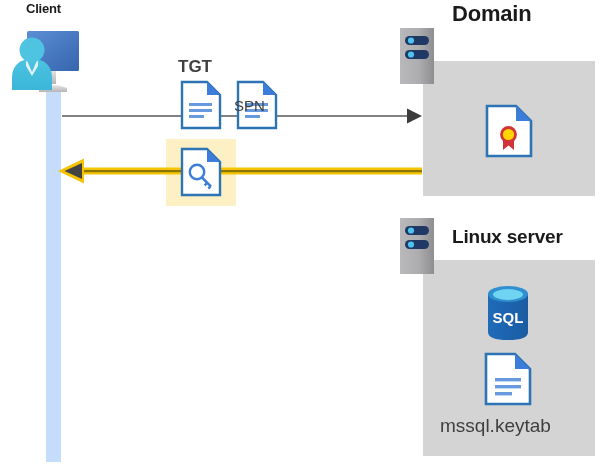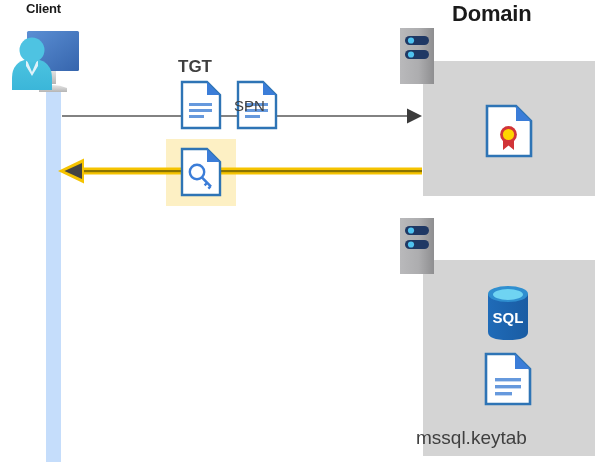--- a/index.html
+++ b/index.html
@@ -217,6 +217,7 @@
     <div>Domain</div>
   </div>
 
+  <div class="abs lbl-bold" id="linux-label">Linux server</div>
 
   <div class="abs lbl-plain" id="tgt-label">TGT</div>
 

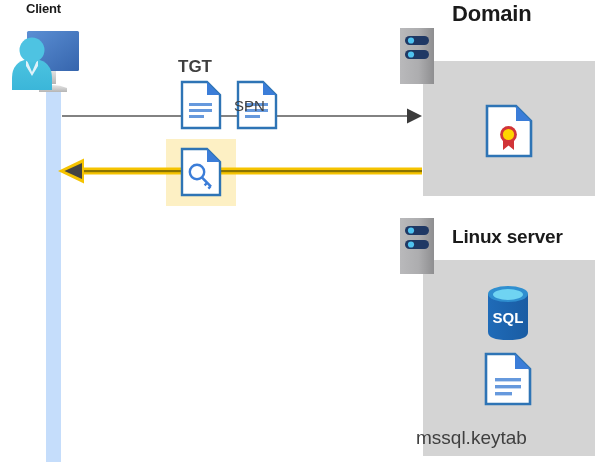--- a/index.html
+++ b/index.html
@@ -25,7 +25,7 @@
   #linux-label{left:452px;top:226px;font-size:19px;}
   #tgt-label{left:178px;top:57px;font-size:17px;color:#3f3f3f;font-weight:bold;}
   #spn-label{left:234px;top:57px;font-size:15px;color:#3f3f3f;margin-top:40px;}
-  #keytab-label{left:416px;top:415px;font-size:19px;color:#3f3f3f;margin-top:12px;}
+  #keytab-label{left:440px;top:415px;font-size:19px;color:#3f3f3f;}
 
   
   .panel{background:#d4d4d4;}

